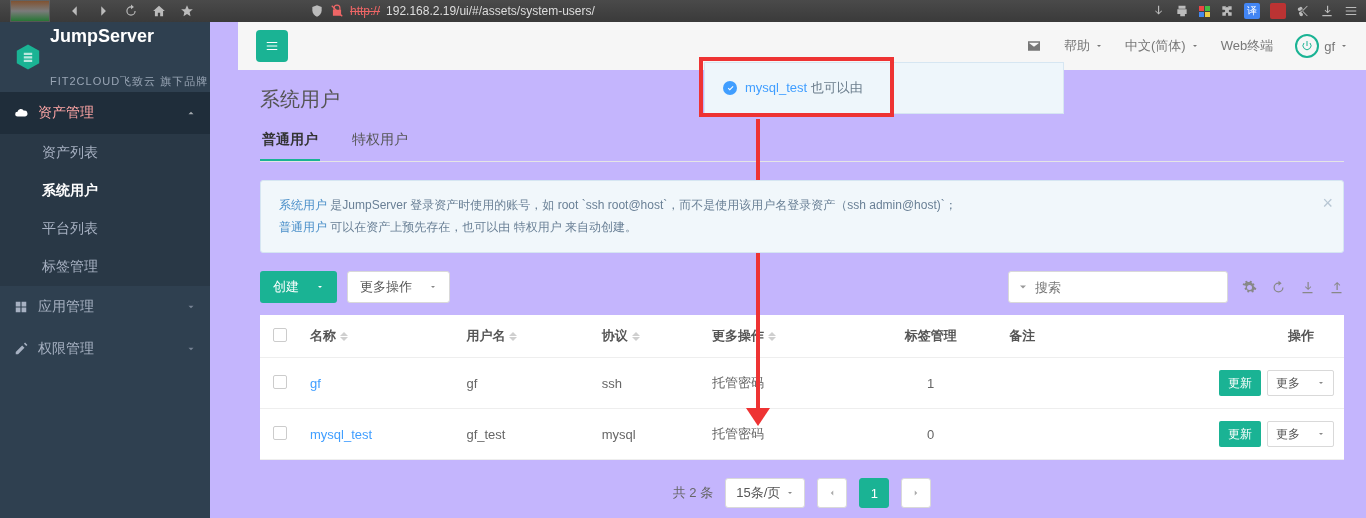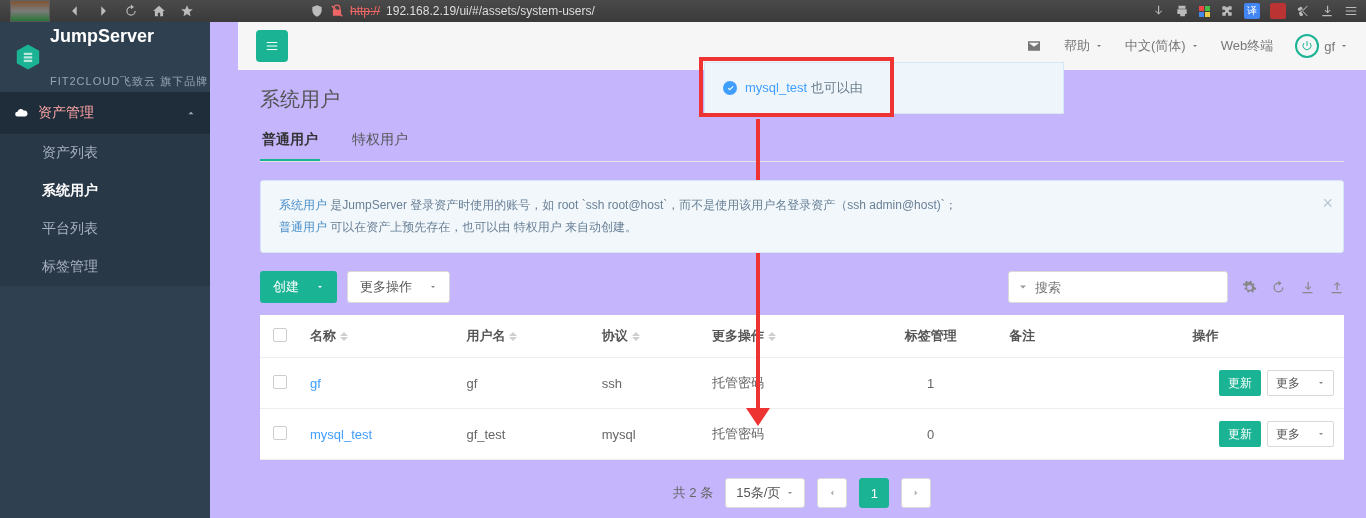--- a/index.html
+++ b/index.html
@@ -200,6 +200,30 @@
       <li class="active">系统用户</li>
       <li>平台列表</li>
       <li>标签管理</li>
+    </ul>
+    <ul class="nav">
+      <li>
+        <span class="lbl">
+            <svg width="14" height="14" fill="#a7b1c2" viewBox="0 0 24 24">
+              <path d="M3 3h8v8H3zm10 0h8v8h-8zM3 13h8v8H3zm10 0h8v8h-8z"></path>
+            </svg>
+            <span>应用管理</span>
+          </span>
+        <svg class="chev" width="10" height="10" fill="#a7b1c2" viewBox="0 0 24 24">
+            <path d="M6 9l6 6 6-6z"></path>
+          </svg>
+      </li>
+      <li>
+        <span class="lbl">
+            <svg width="14" height="14" fill="#a7b1c2" viewBox="0 0 24 24">
+              <path d="M3 17l11-11 4 4L7 21H3zm14-14l2-2 4 4-2 2z"></path>
+            </svg>
+            <span>权限管理</span>
+          </span>
+        <svg class="chev" width="10" height="10" fill="#a7b1c2" viewBox="0 0 24 24">
+            <path d="M6 9l6 6 6-6z"></path>
+          </svg>
+      </li>
     </ul>
   </aside>
 

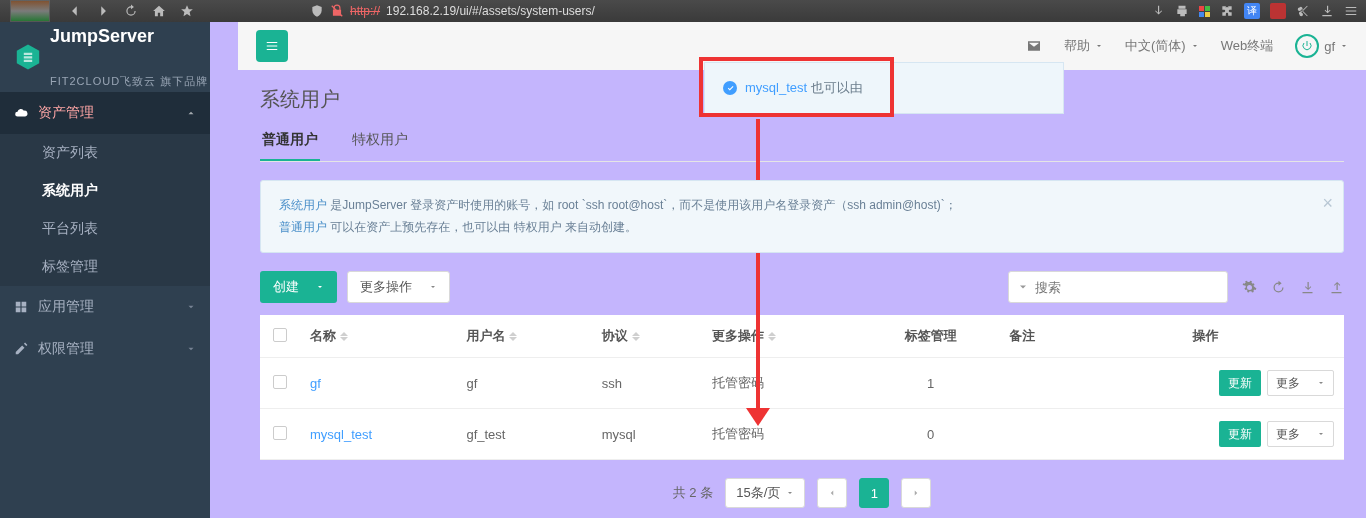--- a/index.html
+++ b/index.html
@@ -87,7 +87,7 @@
 .tbl th, .tbl td { padding: 12px 10px; border-bottom: 1px solid #eee; text-align: left; font-size: 13px; color: #666; }
 .tbl th { color: #555; font-weight: 600; }
 .tbl td.center, .tbl th.center { text-align: center; }
-.tbl td.right, .tbl th.right { text-align: center; }
+.tbl td.right, .tbl th.right { text-align: right; }
 .tbl a.link { color: #409eff; text-decoration: none; }
 .chk { width: 14px; height: 14px; border: 1px solid #ccc; border-radius: 2px; display: inline-block; background: #fff; }
 .sort { display: inline-flex; flex-direction: column; margin-left: 4px; vertical-align: middle; opacity: .4; }

